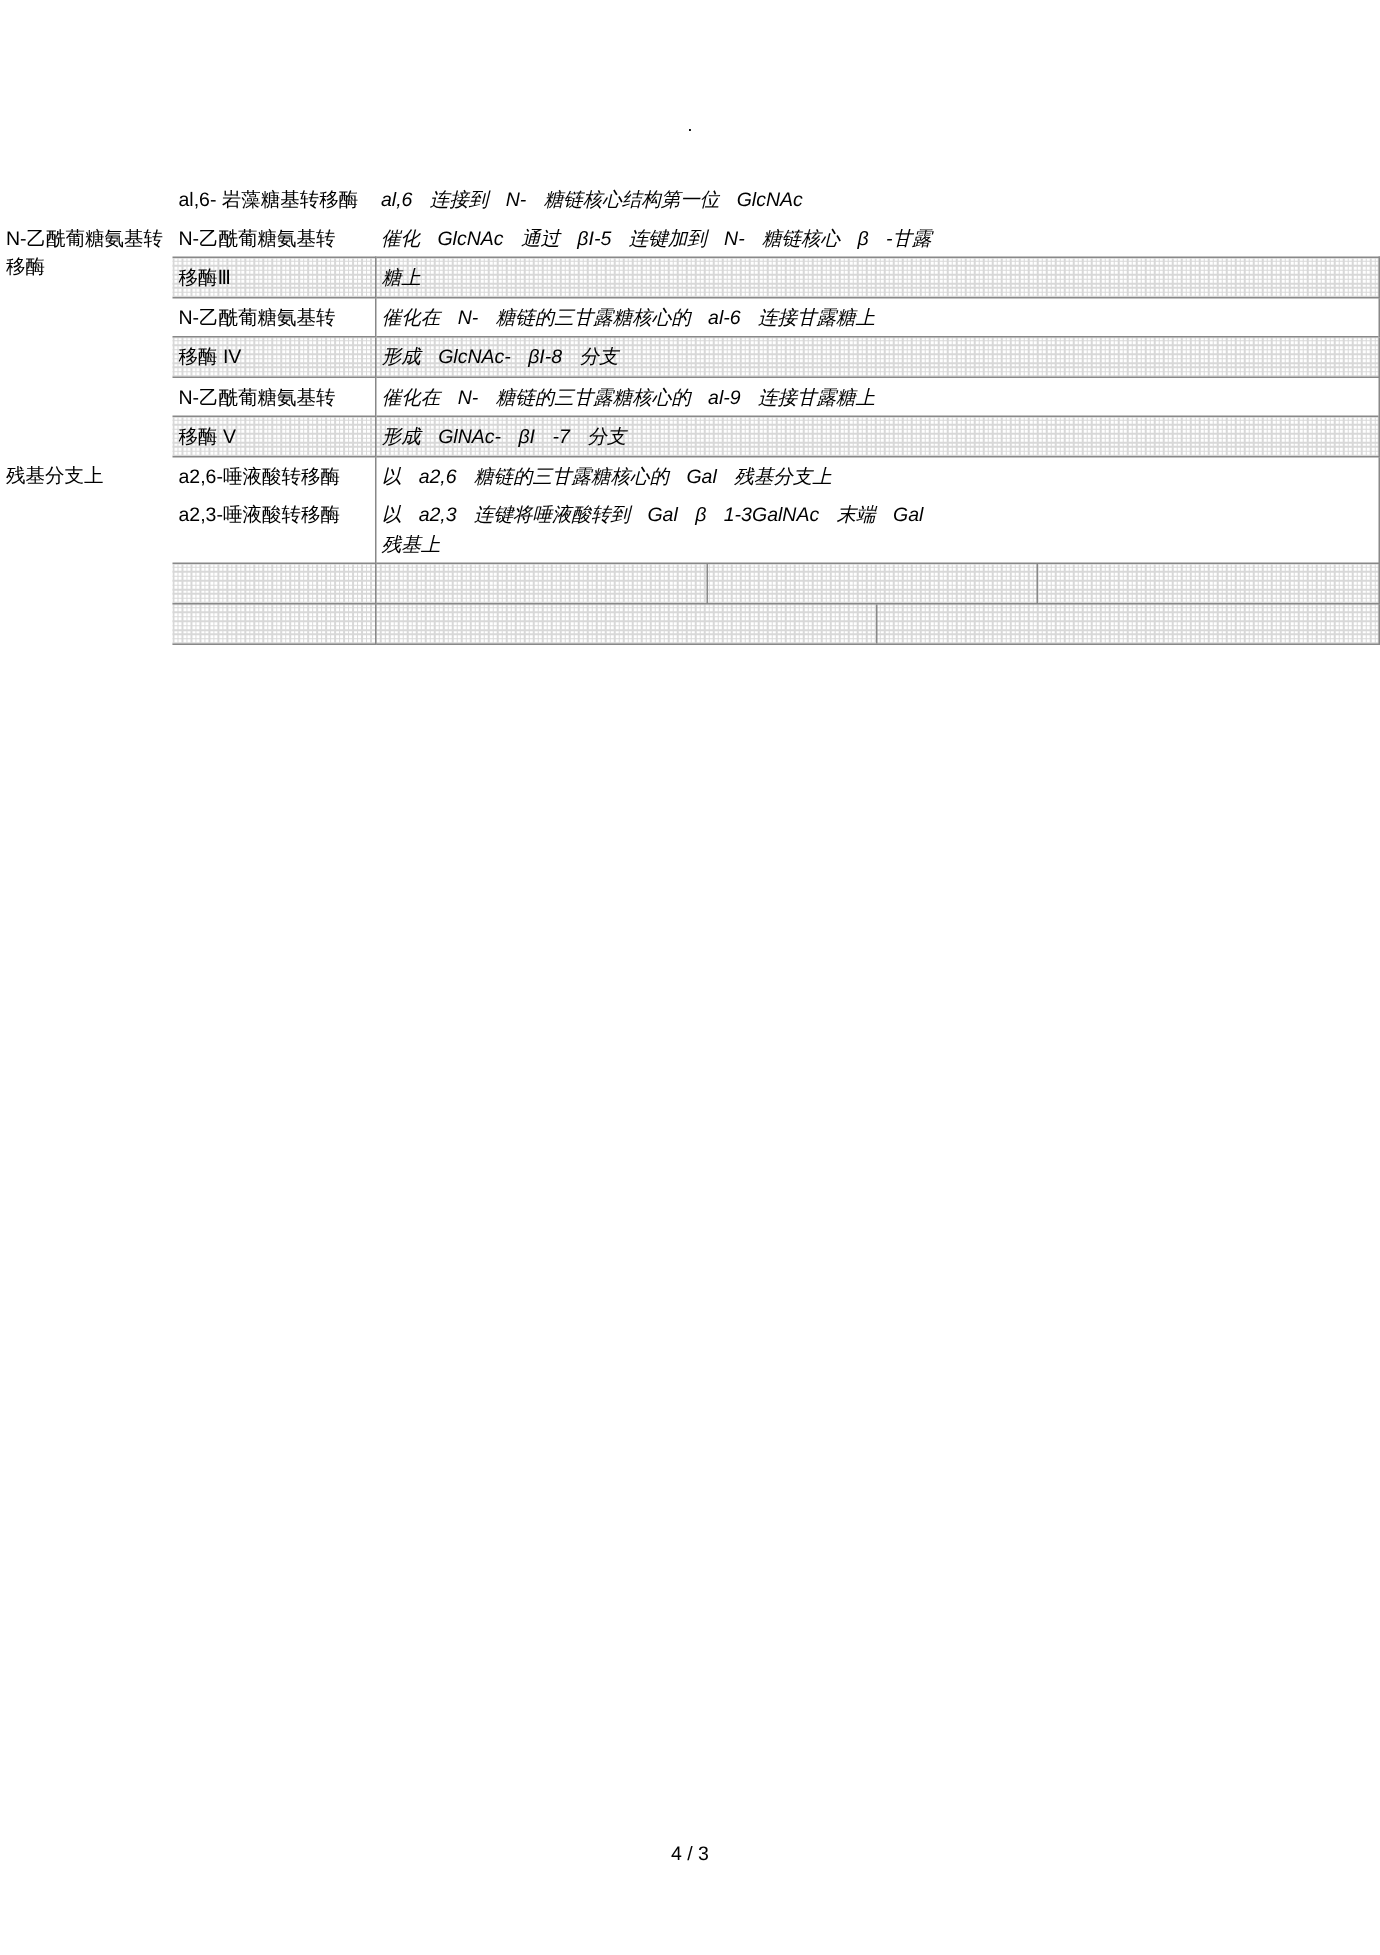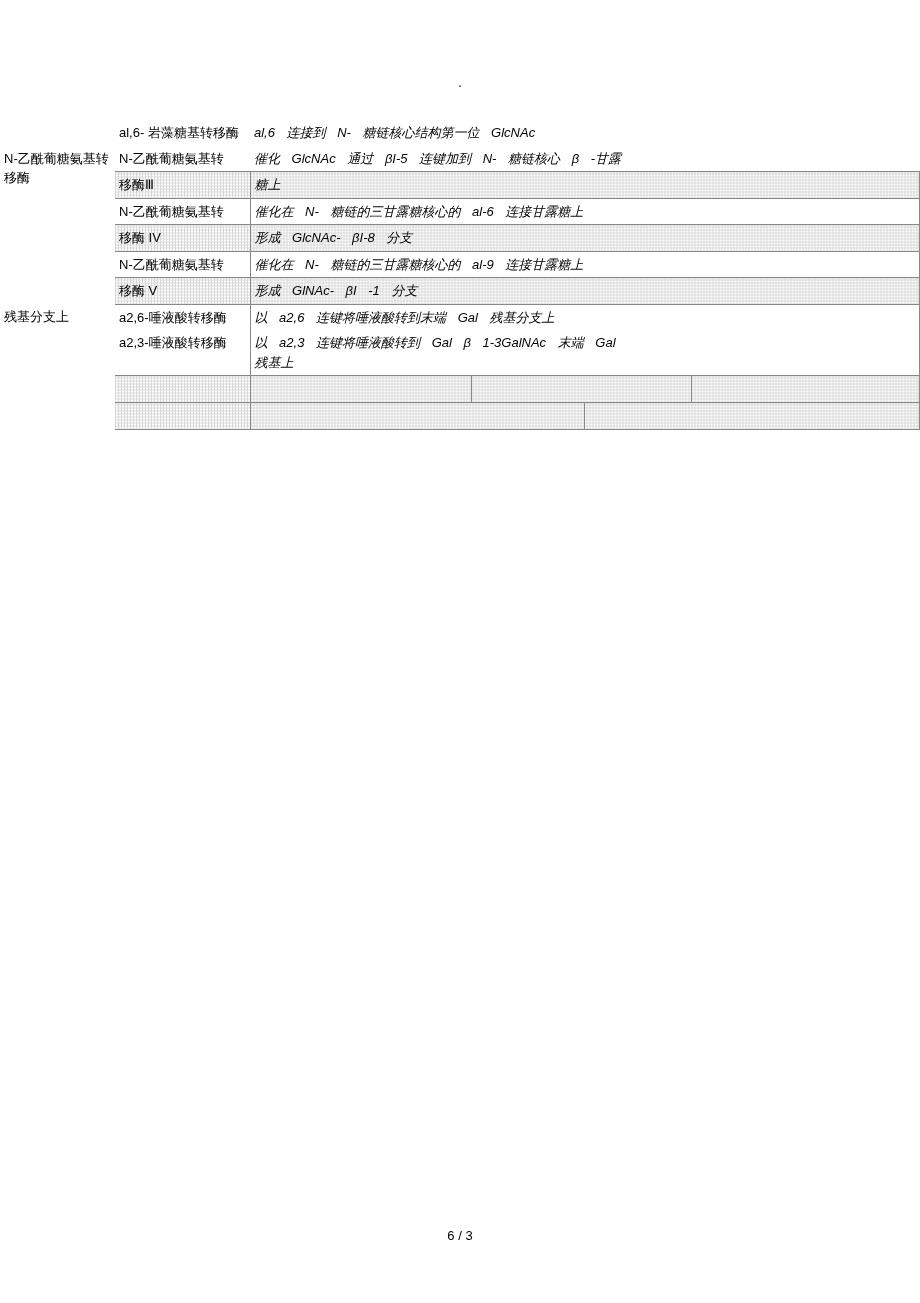--- a/index.html
+++ b/index.html
@@ -126,7 +126,7 @@
 
         <tr>
           <td class="hatch bordered-top bordered-right bordered-bottom">移酶 V</td>
-          <td class="hatch bordered-top bordered-right bordered-bottom desc-text">形成 GlNAc- βI -1 分支</td>
+          <td class="hatch bordered-top bordered-right bordered-bottom desc-text">形成 GlNAc- βI -7 分支</td>
         </tr>
 
         <tr>

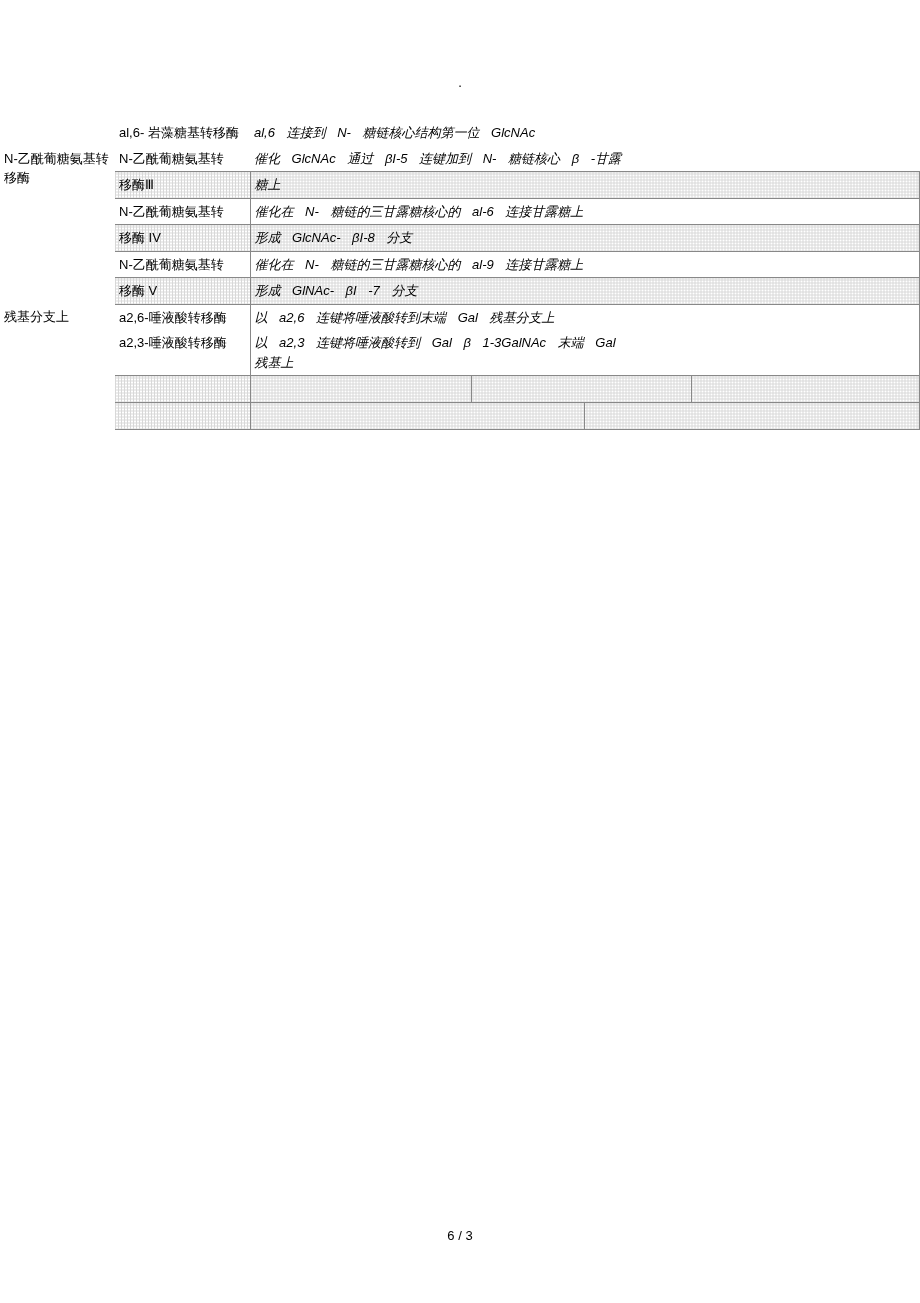--- a/index.html
+++ b/index.html
@@ -132,7 +132,7 @@
         <tr>
           <td>残基分支上</td>
           <td class="bordered-right">a2,6-唾液酸转移酶</td>
-          <td class="bordered-right desc-text">以 a2,6 连键将唾液酸转到末端     Gal 残基分支上</td>
+          <td class="bordered-right desc-text">以 a2,6 糖链的三甘露糖核心的     Gal 残基分支上</td>
         </tr>
 
         <tr>

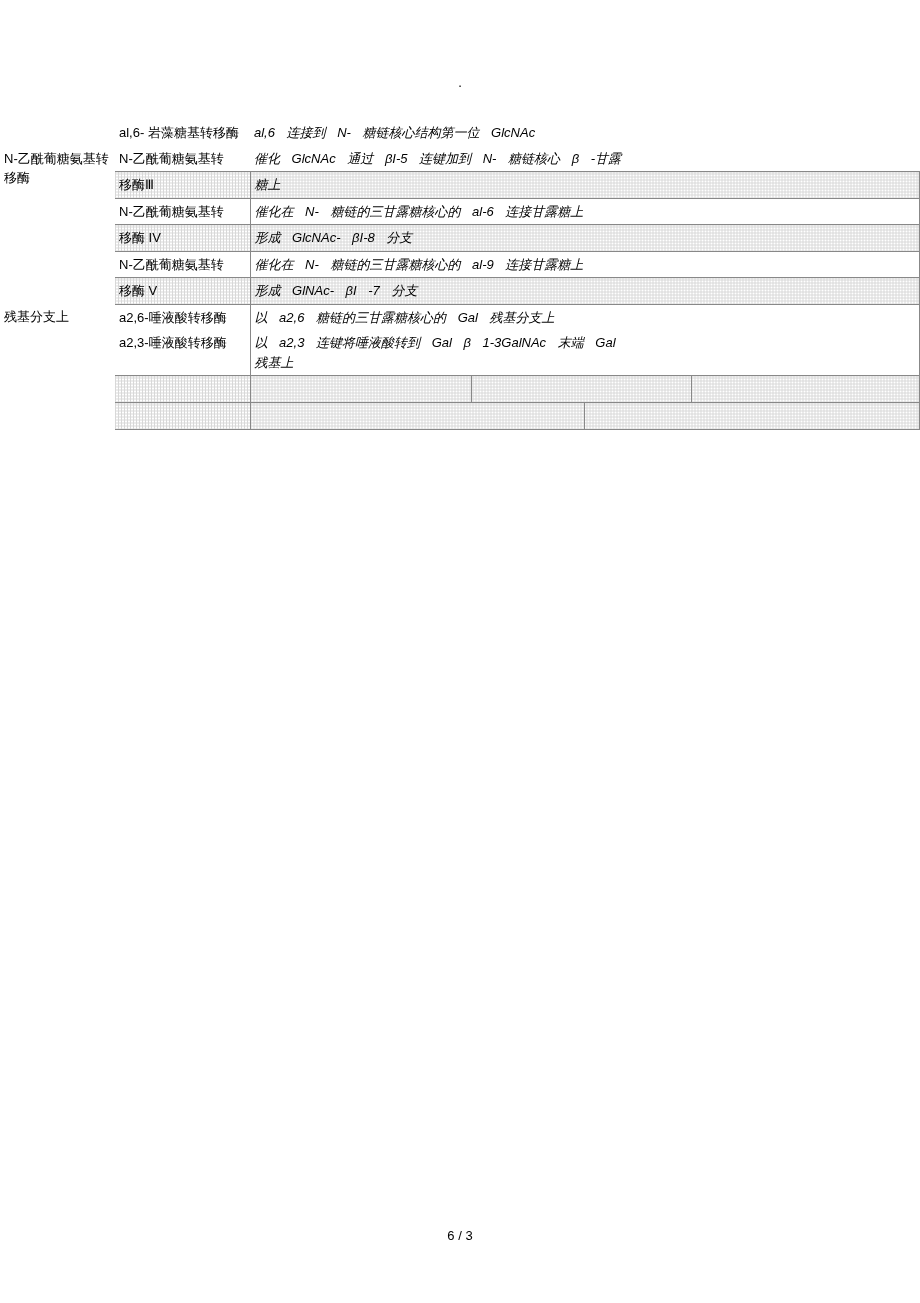--- a/index.html
+++ b/index.html
@@ -175,7 +175,7 @@
     </table>
   </div>
 
-  <div class="page-number">6 / 3</div>
+  <div class="page-number">4 / 3</div>
 </div>
 
 </body></html>

